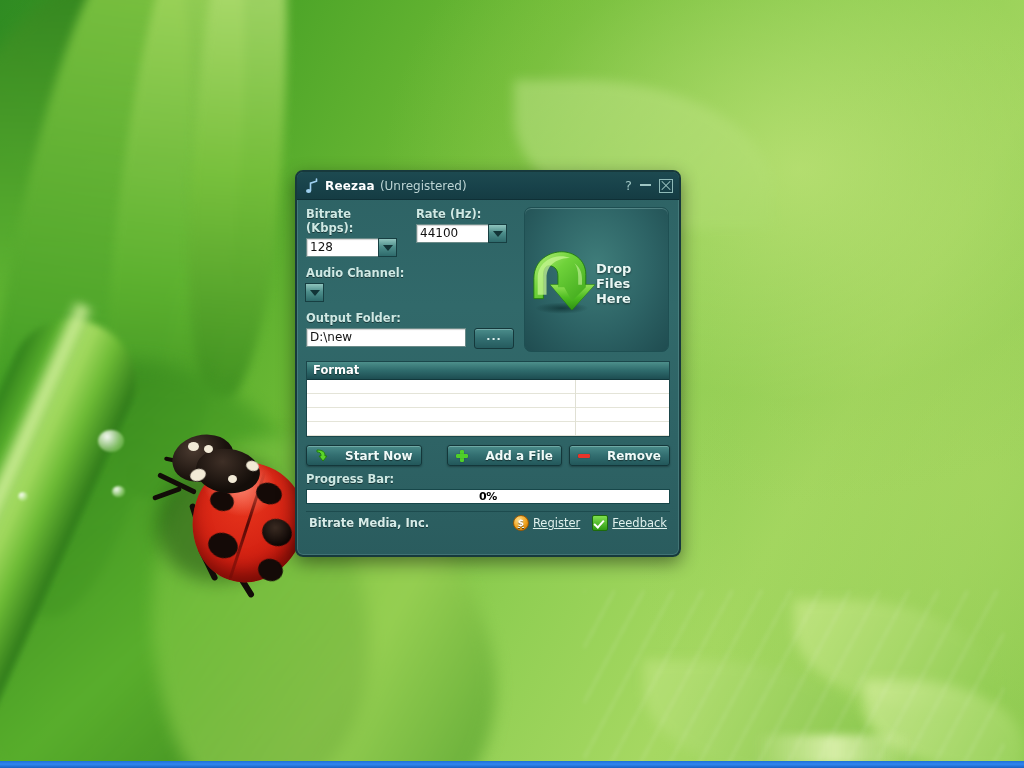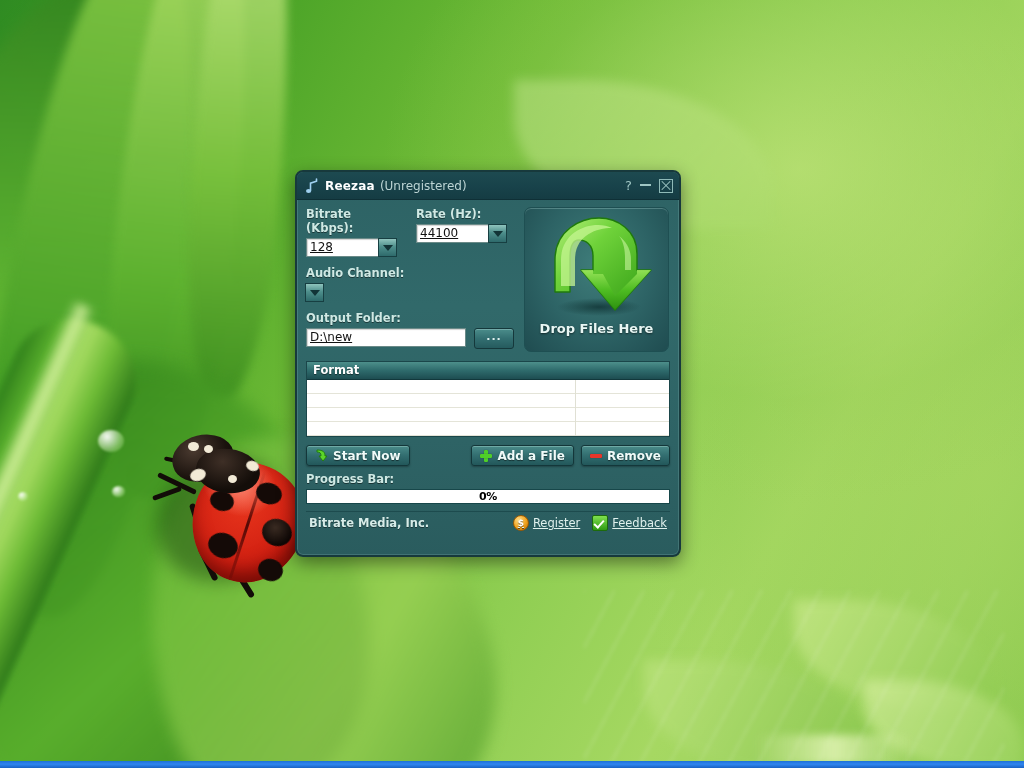--- a/index.html
+++ b/index.html
@@ -220,7 +220,6 @@
     padding: 0 3px; box-sizing: border-box;
     font-family: "DejaVu Sans", sans-serif;
     box-shadow: inset 1px 1px 1px rgba(0,0,0,.18);
-    text-decoration: underline;
   }
   .ddbtn {
     width: 19px; height: 19px; box-sizing: border-box; flex: none;

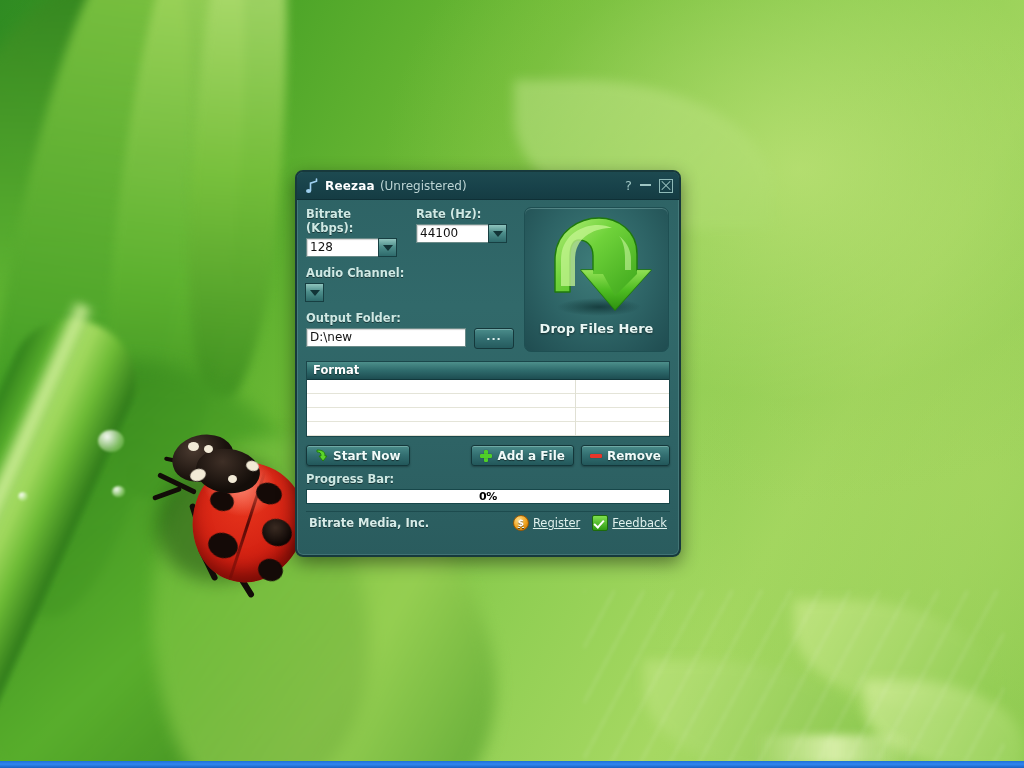--- a/index.html
+++ b/index.html
@@ -255,7 +255,7 @@
     border: 1px solid #1e4f52; border-radius: 7px;
     background: radial-gradient(ellipse at 50% 40%, #3f7d7a 0%, #2d6365 55%, #1f4c50 100%);
     box-shadow: inset 0 1px 0 rgba(175,220,215,.3);
-    display: flex; flex-direction: column; align-items: center; justify-content: flex-start;
+    display: flex; flex-direction: row; align-items: center; justify-content: flex-start;
     padding-top: 6px; box-sizing: border-box;
   }
   #drop-label {

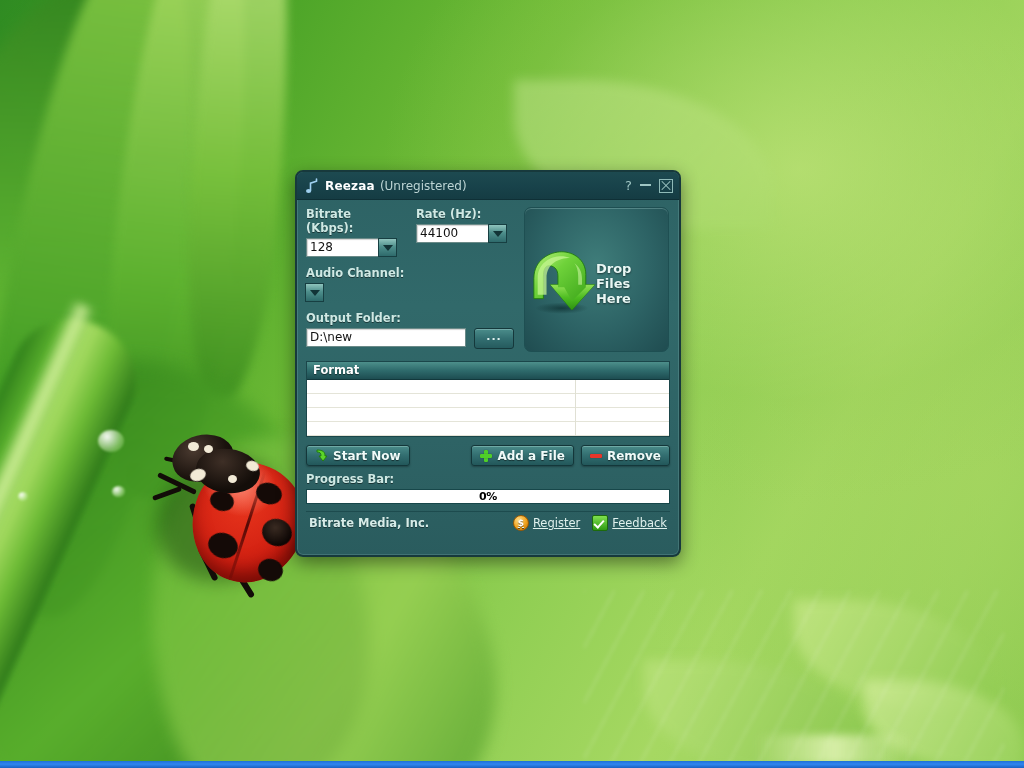--- a/index.html
+++ b/index.html
@@ -294,7 +294,7 @@
     background: linear-gradient(180deg, #4a8b89 0%, #336f71 48%, #22575a 100%);
     border: 1px solid #14373a; border-radius: 3px;
     color: #f0fbf9; font-size: 12px; font-weight: bold;
-    display: inline-flex; align-items: center; gap: 5px;
+    display: inline-flex; align-items: center; gap: 17px;
     padding: 0 8px;
     box-shadow: inset 0 1px 0 rgba(185,228,222,.35), 0 1px 2px rgba(0,0,0,.3);
     text-shadow: 0 1px 1px rgba(0,0,0,.5);

